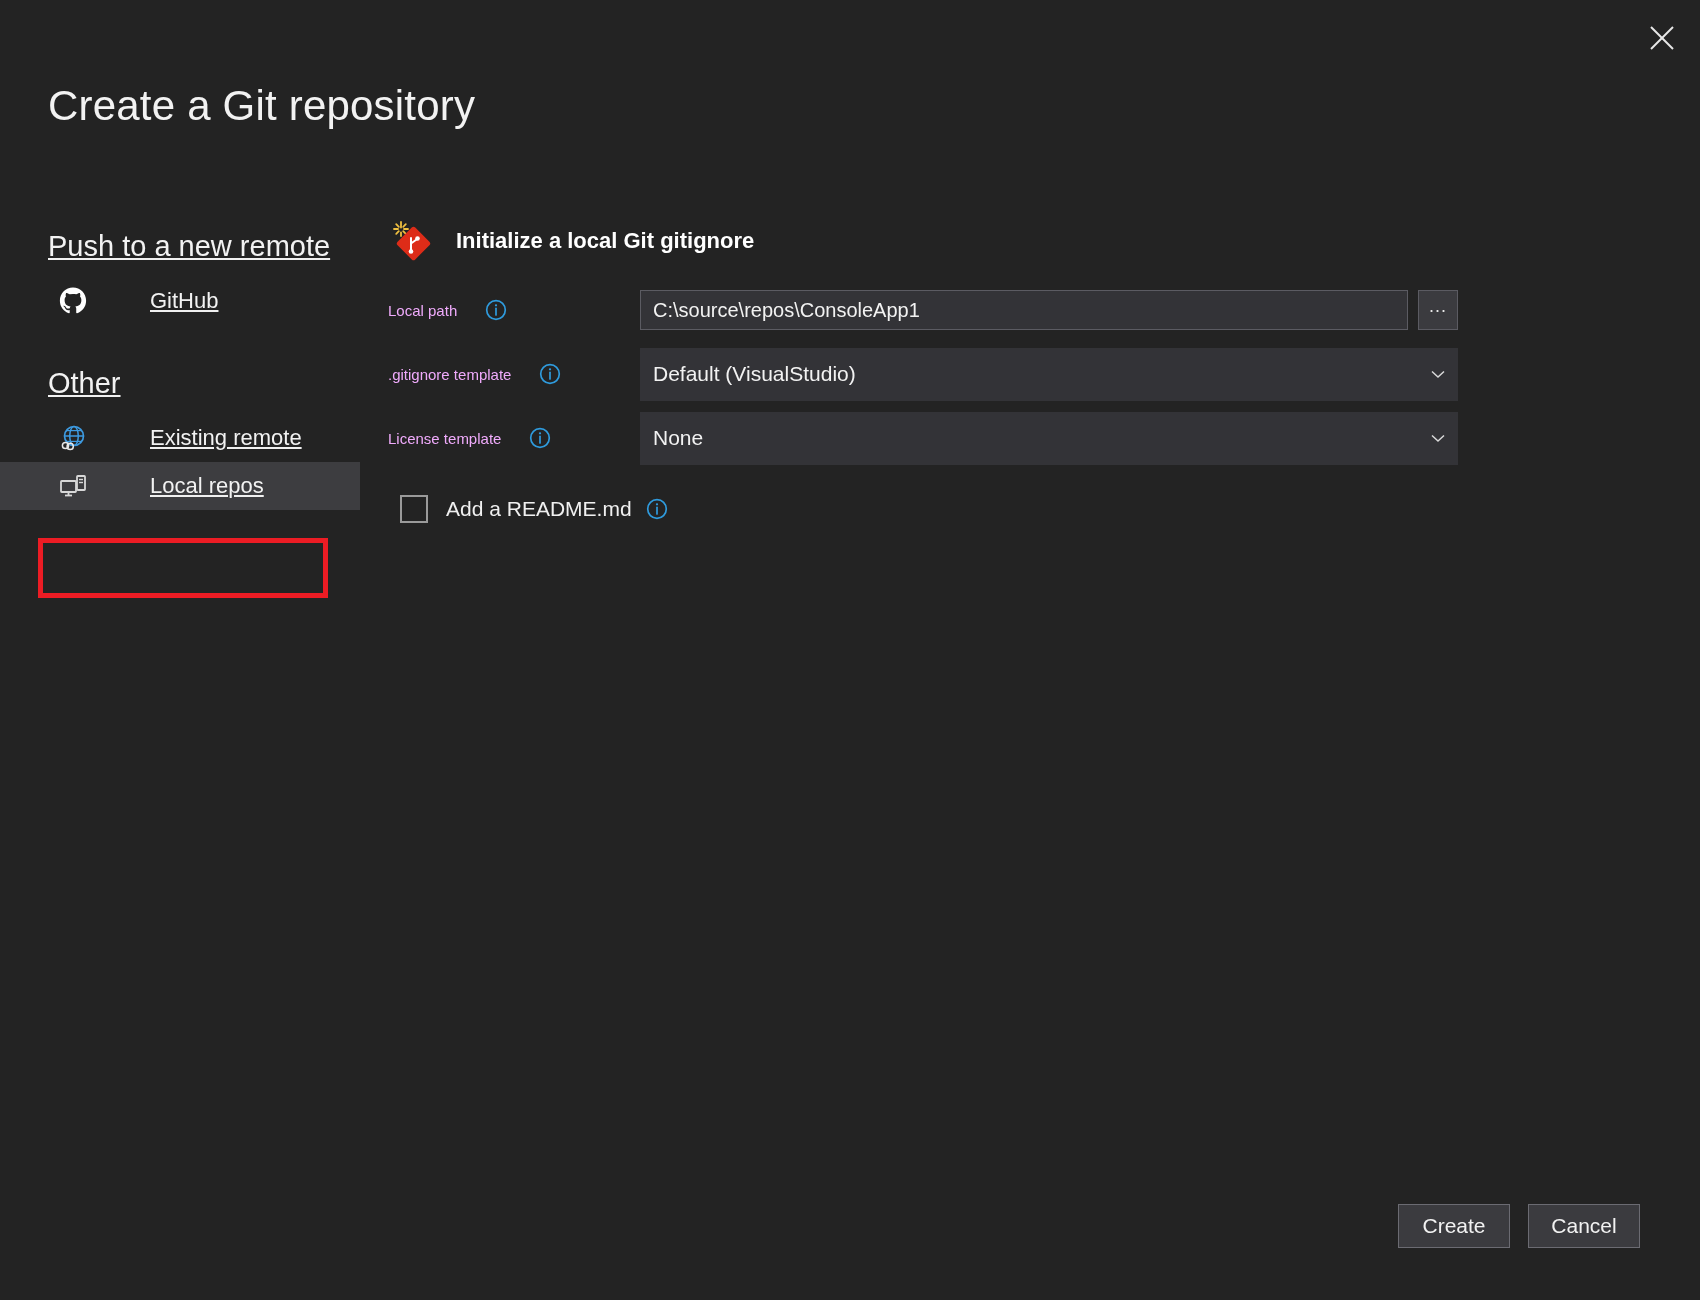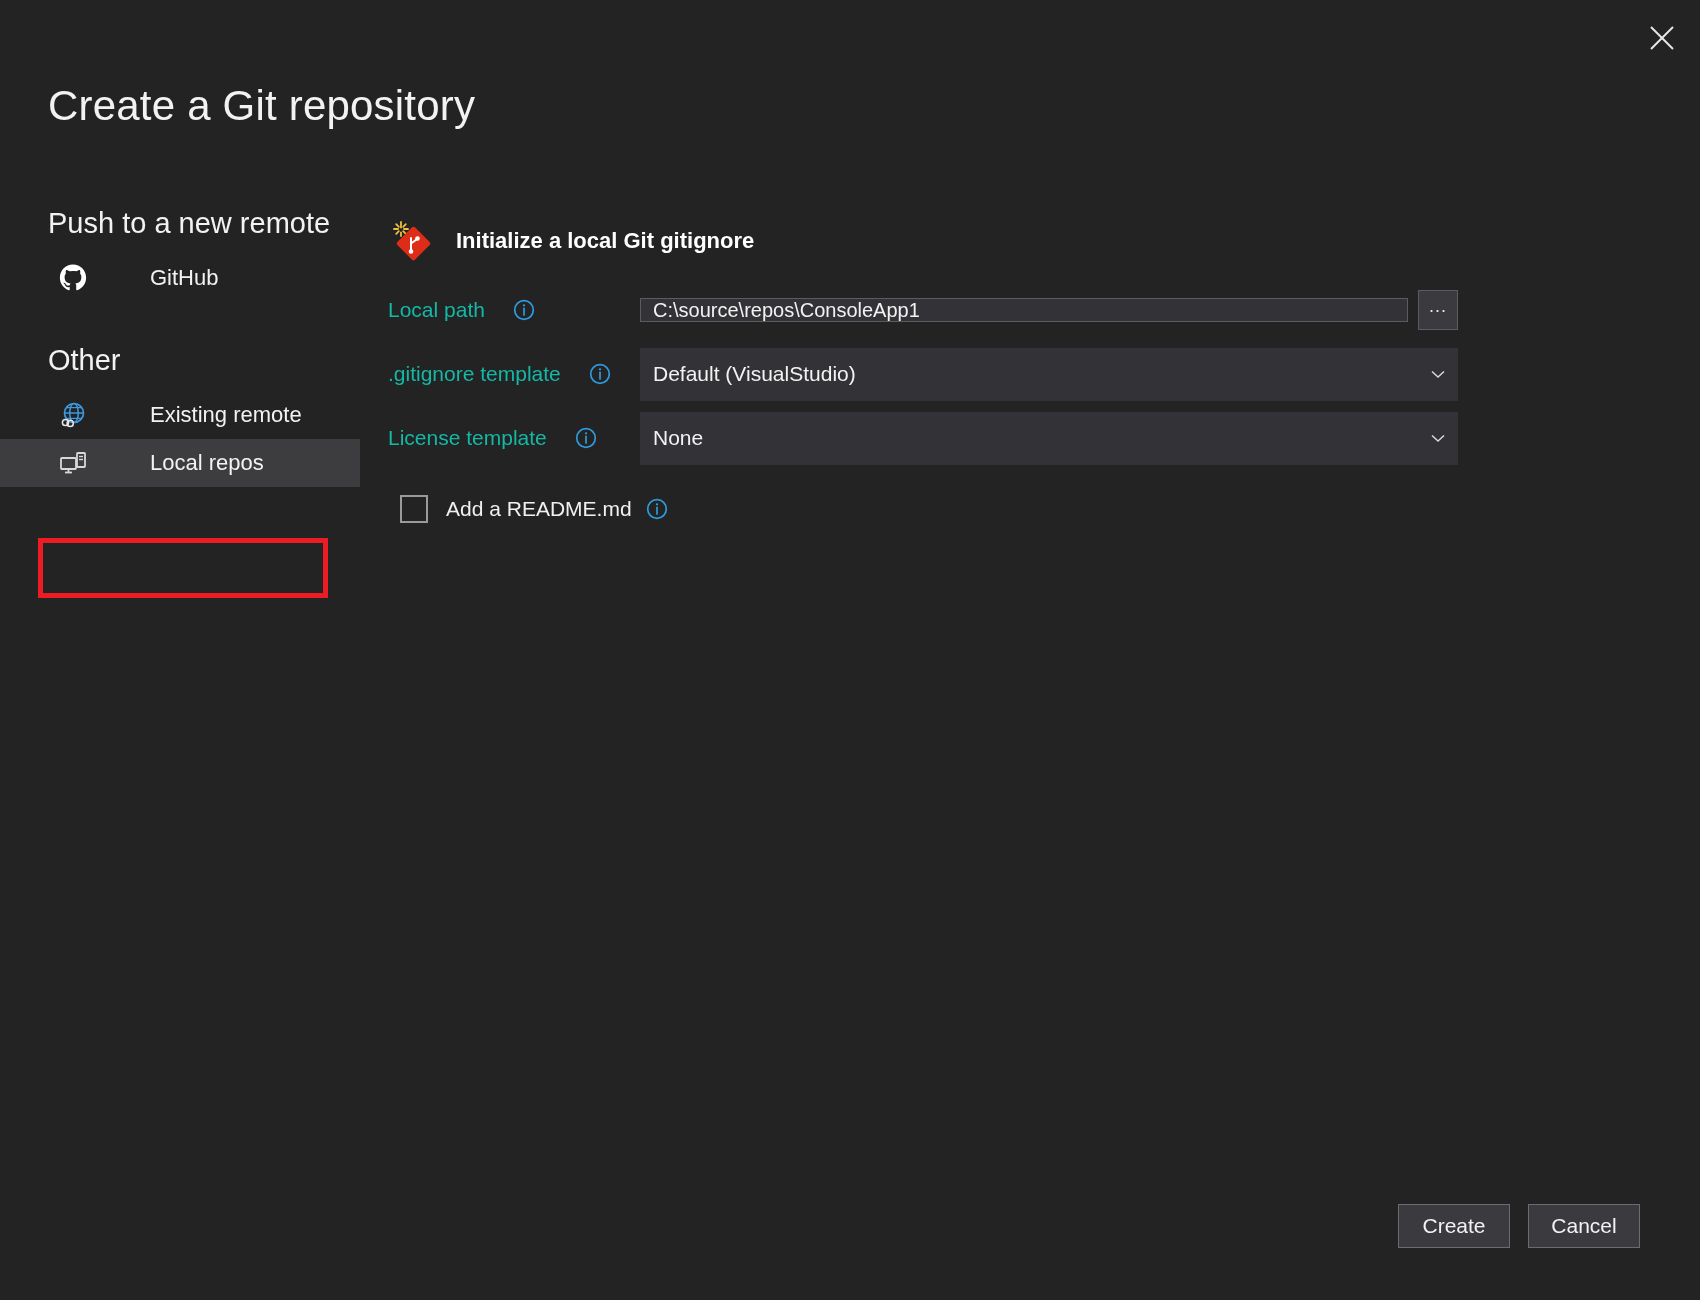--- a/index.html
+++ b/index.html
@@ -39,8 +39,9 @@
   
   #sidebar {
     position: absolute;
-    left: 0px; top: 207px;
+    left: 0px; top: 230px;
     width: 360px;
+    text-decoration: underline;
   }
   .group-heading {
     font-size: 29px;

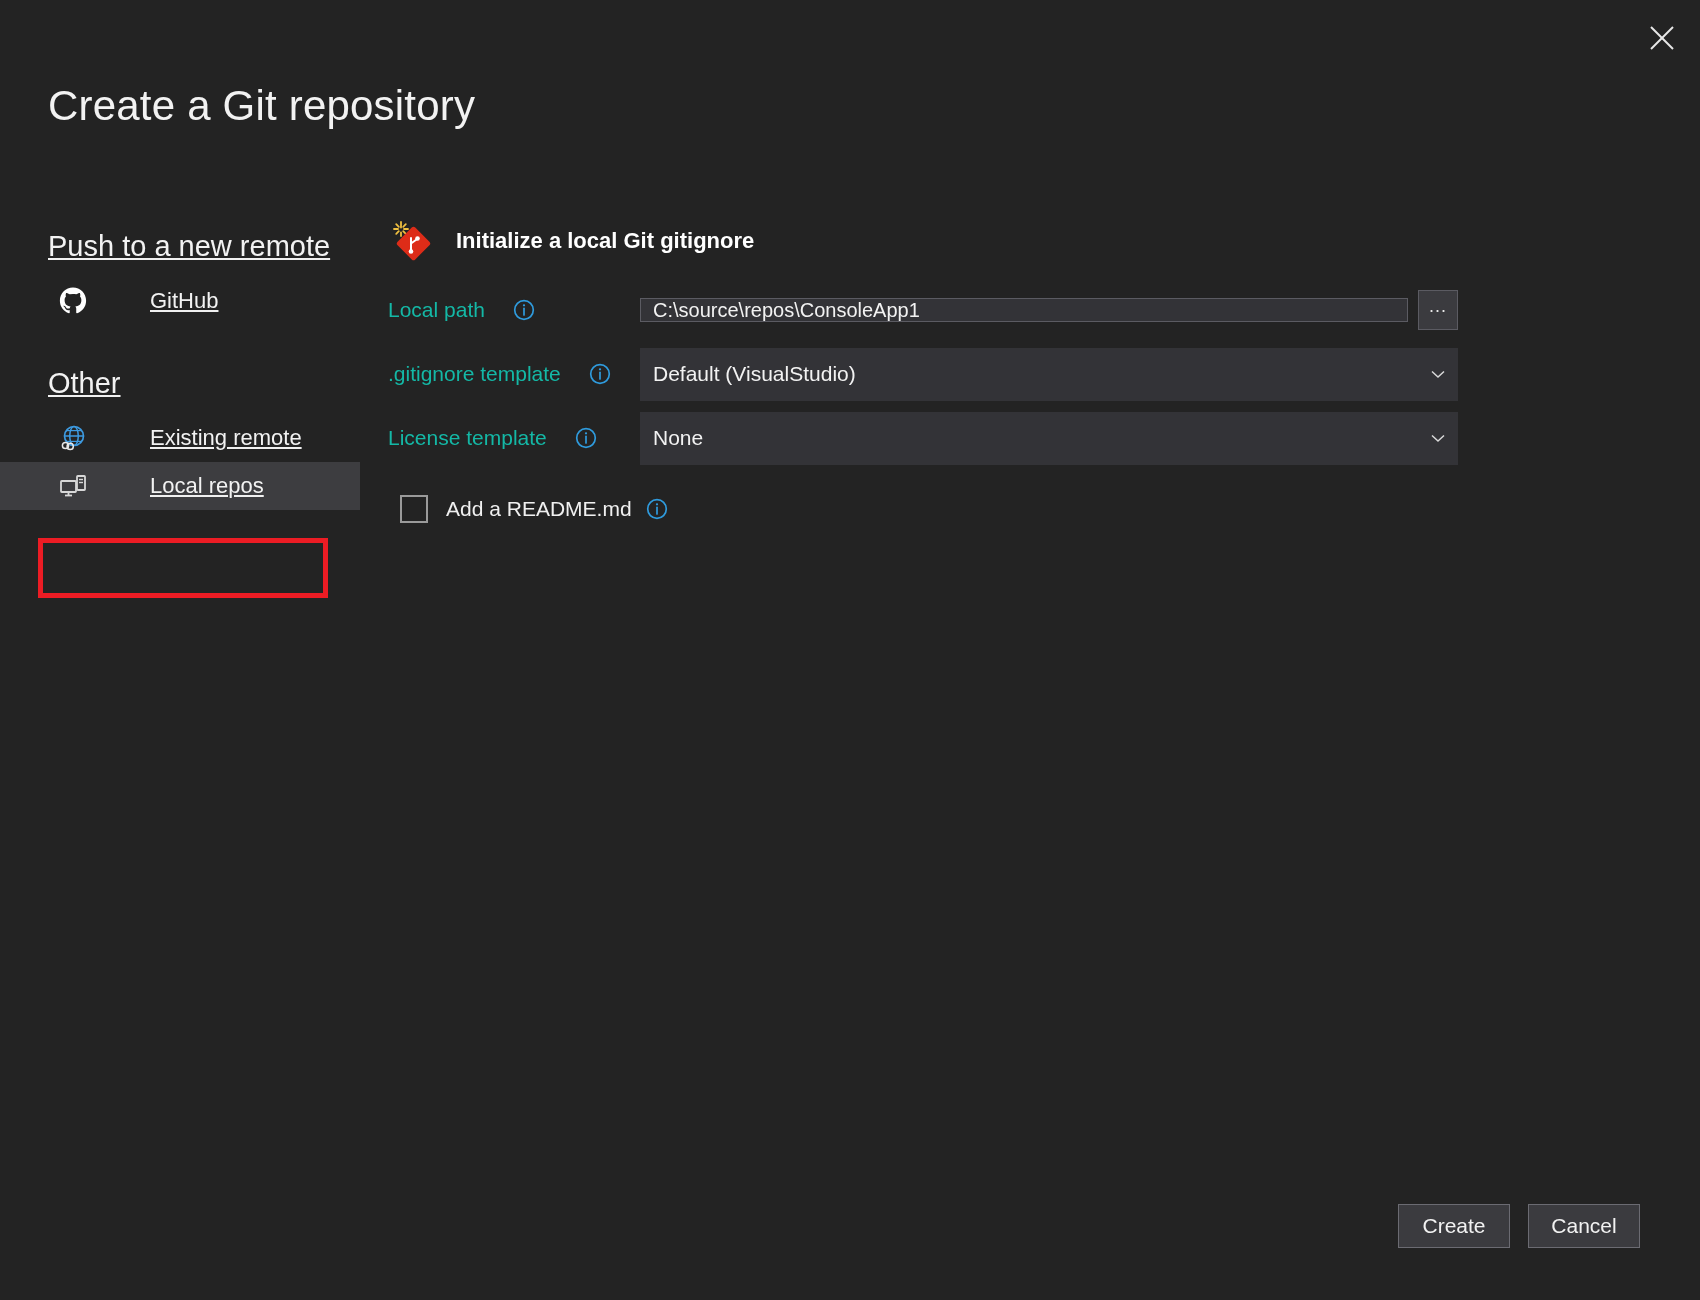--- a/index.html
+++ b/index.html
@@ -133,9 +133,9 @@
     flex: 0 0 auto;
     display: flex;
     align-items: center;
-    font-size: 21px;
-    font-weight: 300;
-    color: #14b8a6;
+    font-size: 15px;
+    font-weight: 300;
+    color: #f0abfc;
     white-space: nowrap;
     gap: 14px;
   }

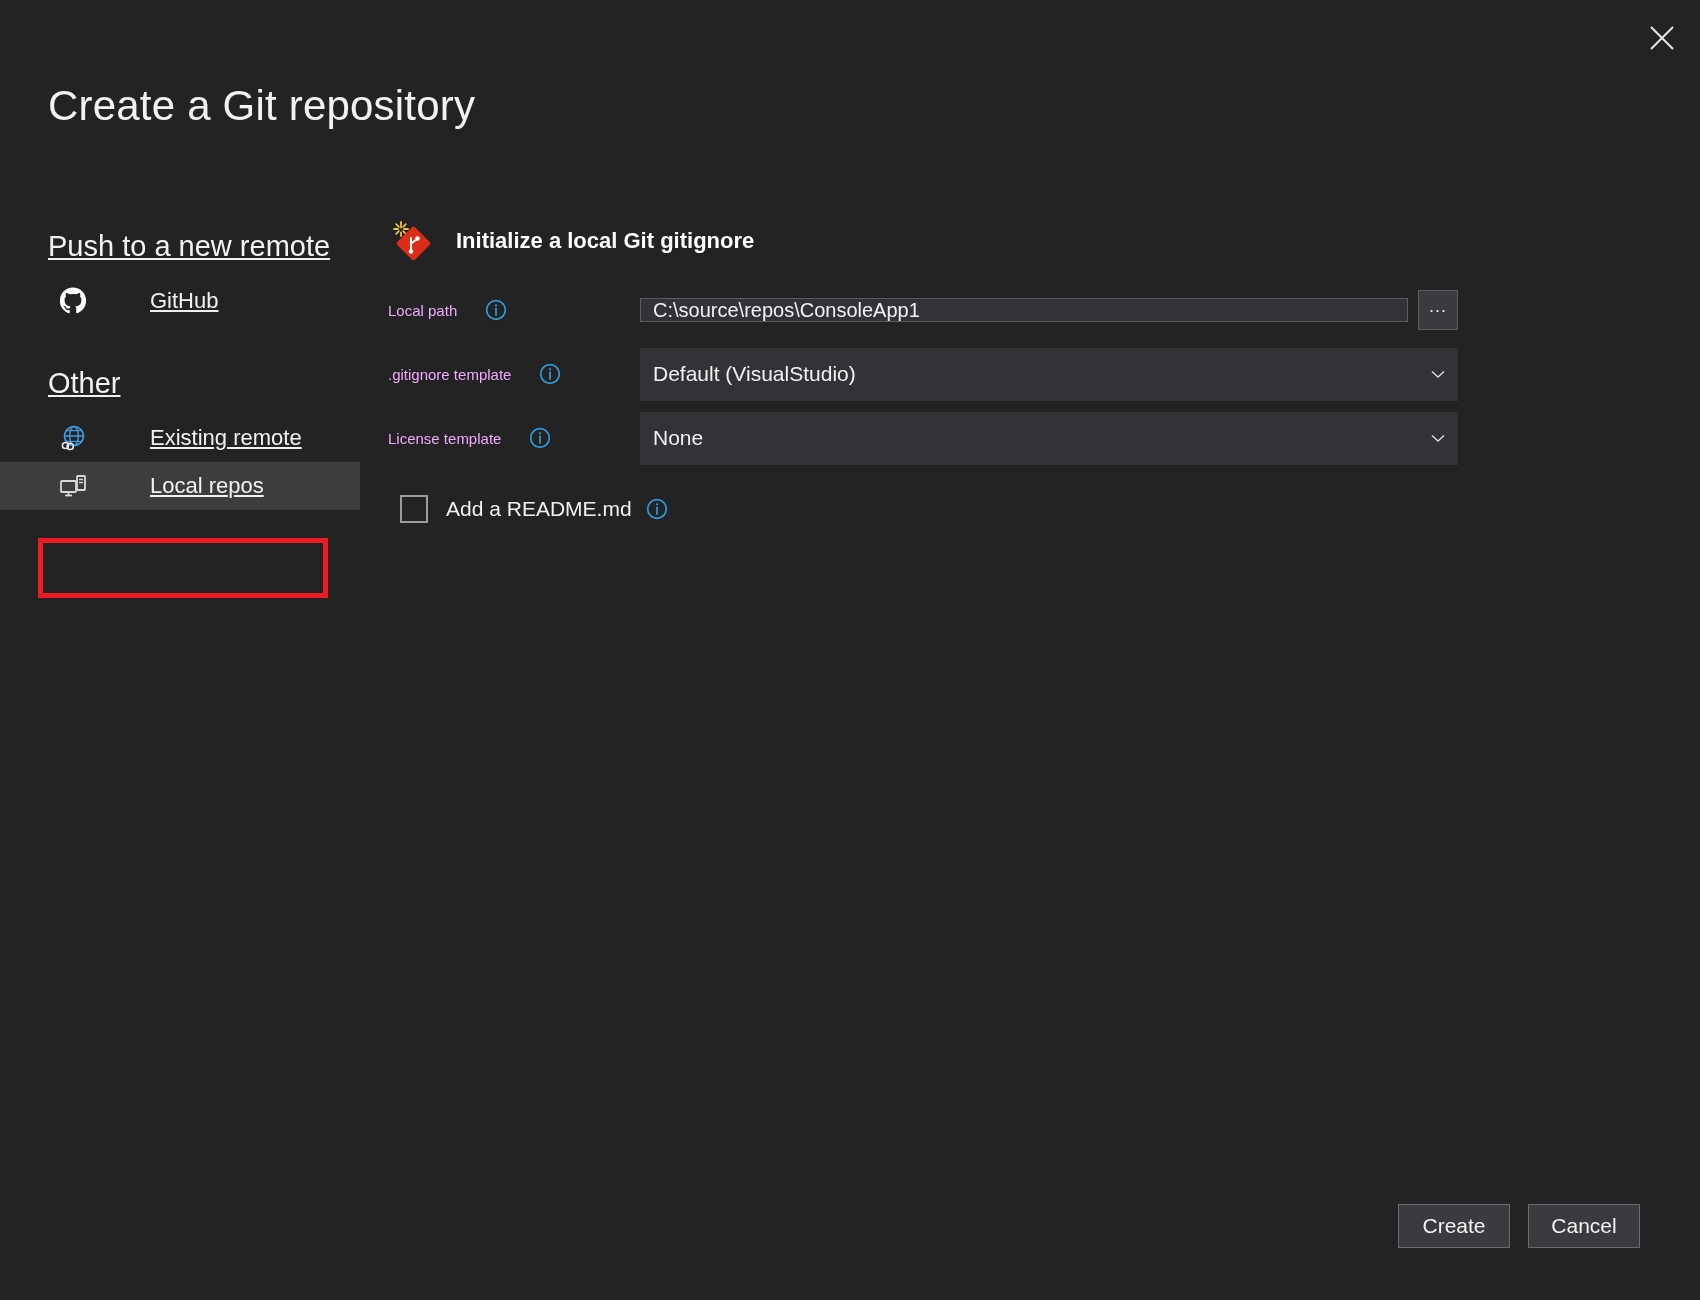--- a/index.html
+++ b/index.html
@@ -151,7 +151,7 @@
   .info-icon svg { display: block; }
 
   .text-input {
-    height: 24px;
+    height: 40px;
     background: #333337;
     border: 1px solid #5b5b62;
     color: #f2f2f2;

